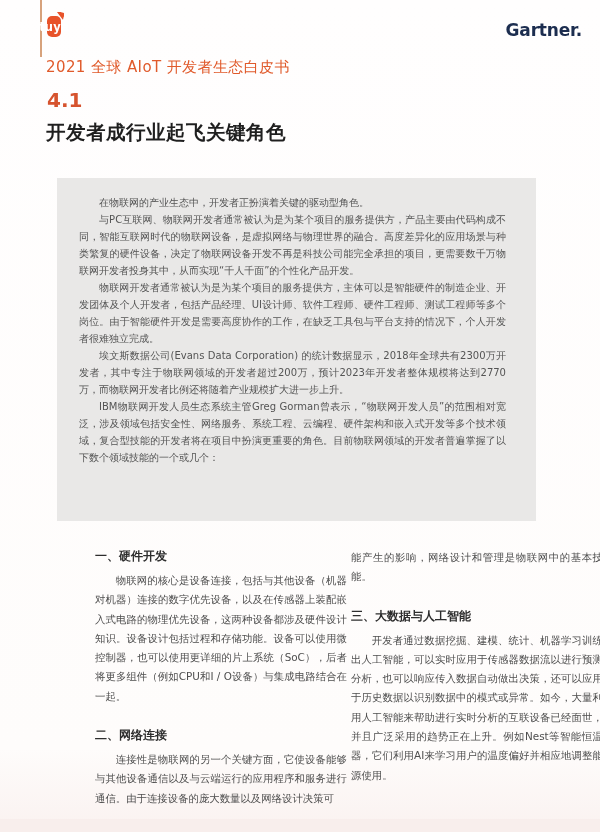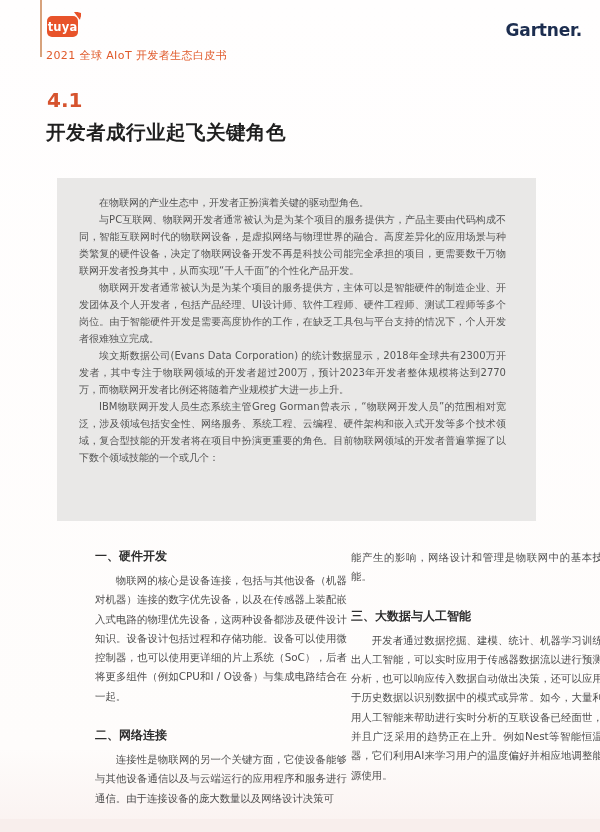--- a/index.html
+++ b/index.html
@@ -19,7 +19,7 @@
     background:#d7a27c;
   }
   .tuya-logo{
-    position:absolute;left:47px;top:16px;width:31px;height:21px;
+    position:absolute;left:47px;top:16px;width:14px;height:21px;
     background:#e8532a;border-radius:5px;
     display:flex;align-items:center;justify-content:center;
   }

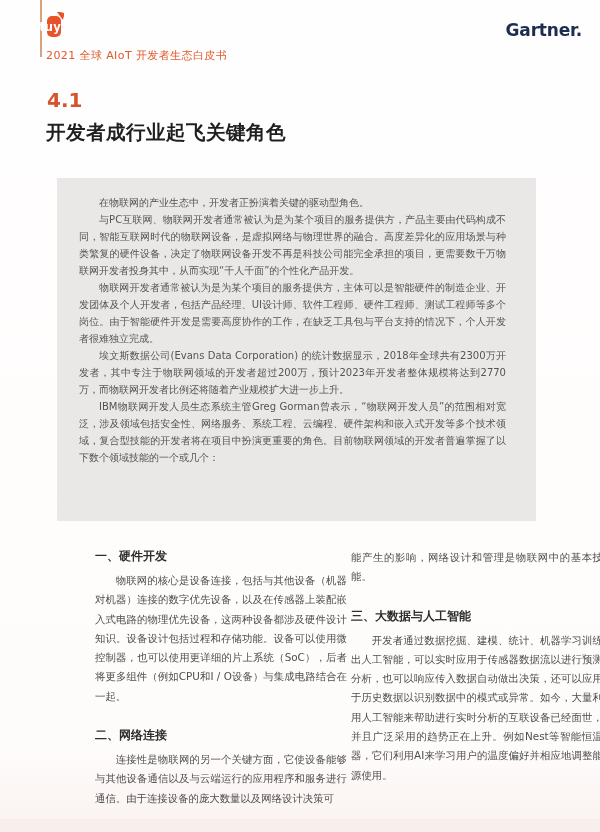--- a/index.html
+++ b/index.html
@@ -34,8 +34,8 @@
     position:relative;z-index:2;
   }
   .head-subtitle{
-    position:absolute;left:46px;top:48px;
-    color:#e05a2b;font-size:11px;letter-spacing:0.4px;white-space:nowrap;
+    position:absolute;left:46px;top:58px;
+    color:#e05a2b;font-size:15px;letter-spacing:0.4px;white-space:nowrap;
   }
   .gartner{
     position:absolute;right:18px;top:20px;

